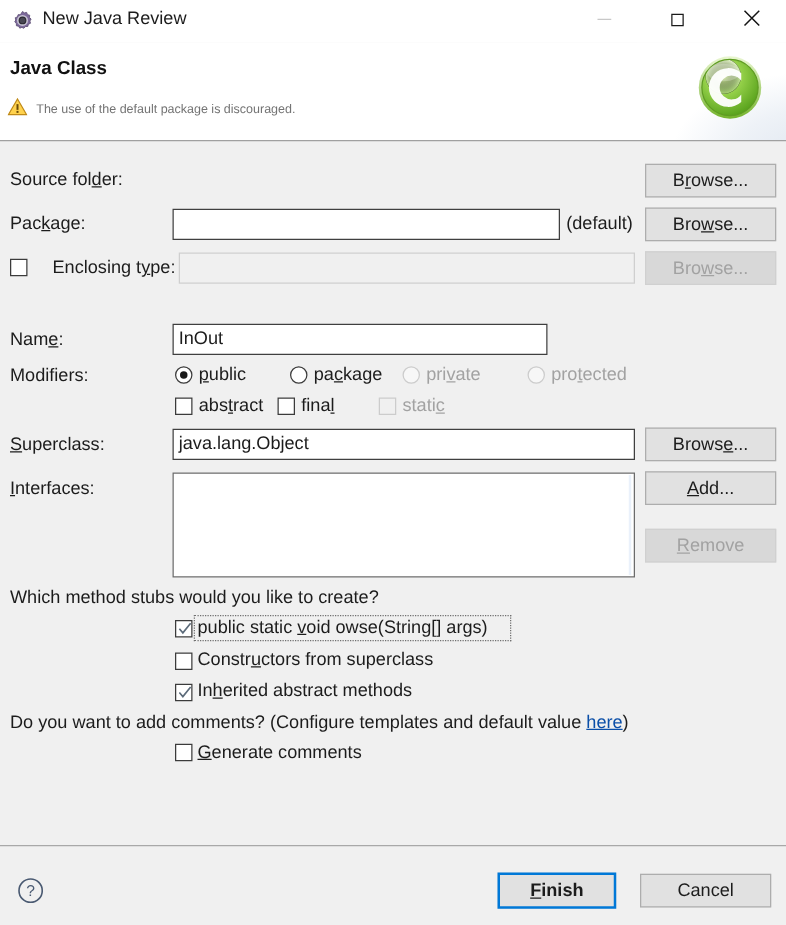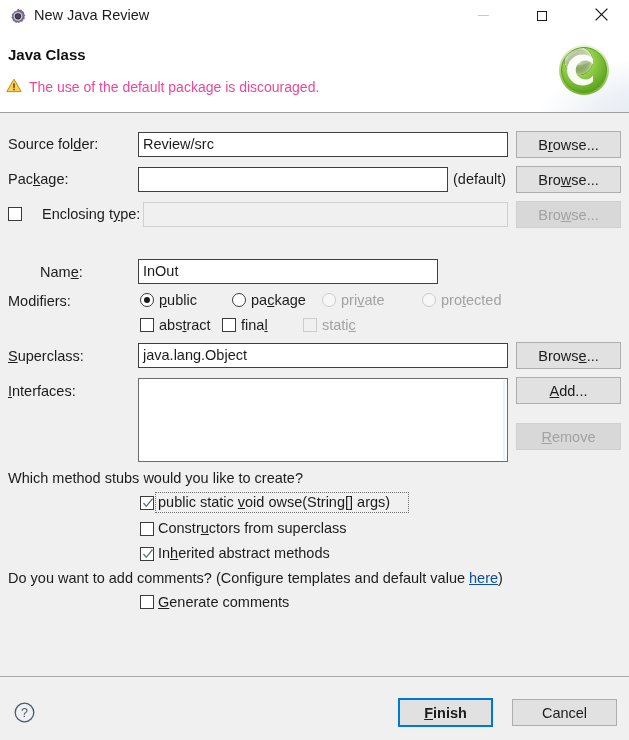--- a/index.html
+++ b/index.html
@@ -95,8 +95,8 @@
     gap: 7px;
   }
   .warn-text {
-    font-size: 14px;
-    color: #ec4899;
+    font-size: 10px;
+    color: #737373;
   }
   .header-logo {
     position: absolute;

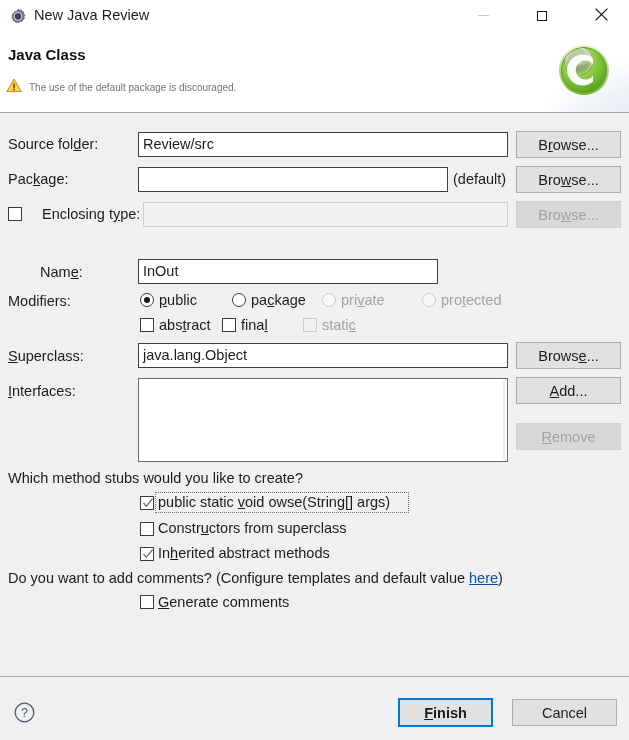--- a/index.html
+++ b/index.html
@@ -322,7 +322,6 @@
   <div class="lbl" style="left:8px; top:136px;">
     <span>Source fol</span><span class="u">d</span><span>er:</span>
   </div>
-  <div class="tfield" style="left:138px; top:132px; width:370px;">Review/src</div>
   <div class="btn" style="left:516px; top:131px; width:105px;">
     <span><span>B</span><span class="u">r</span><span>owse...</span></span>
   </div>

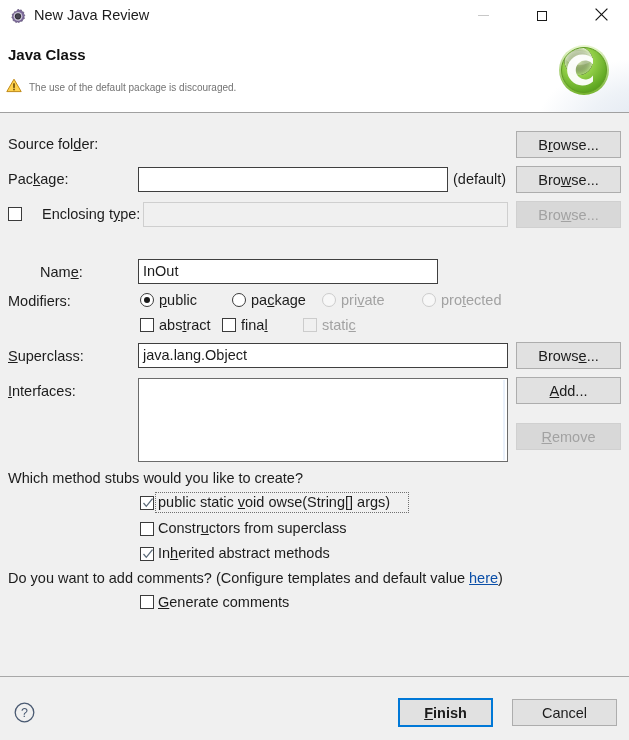--- a/index.html
+++ b/index.html
@@ -344,7 +344,7 @@
     <span><span>Bro</span><span class="u">w</span><span>se...</span></span>
   </div>
 
-  <div class="lbl" style="left:8px; top:264px;margin-left:32px;">
+  <div class="lbl" style="left:8px; top:264px;">
     <span>Nam</span><span class="u">e</span><span>:</span>
   </div>
   <div class="tfield" style="left:138px; top:259px; width:300px;">InOut</div>

